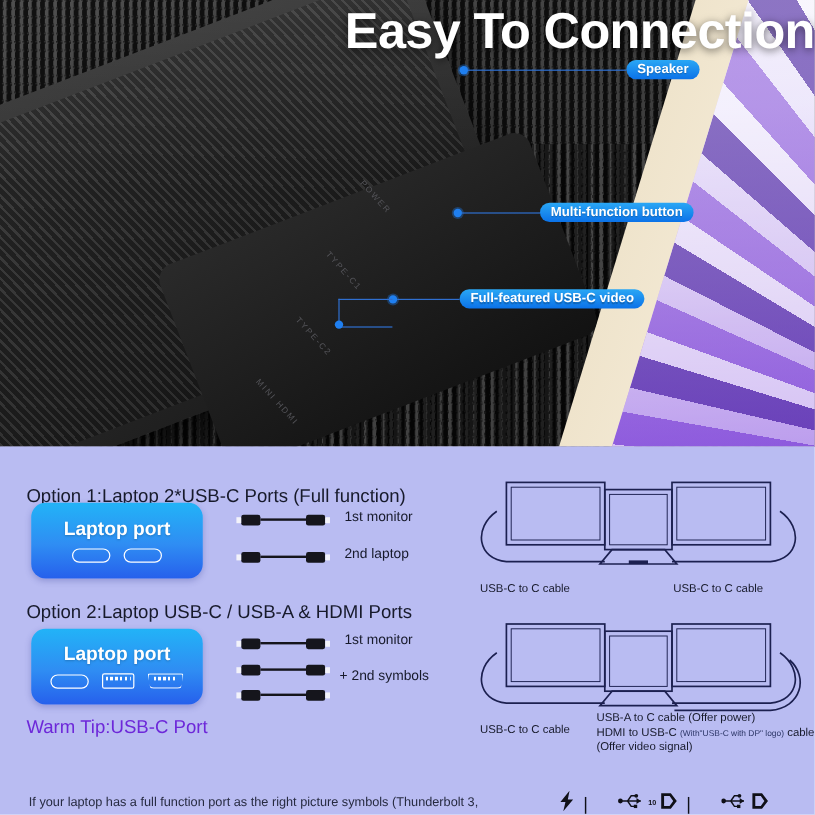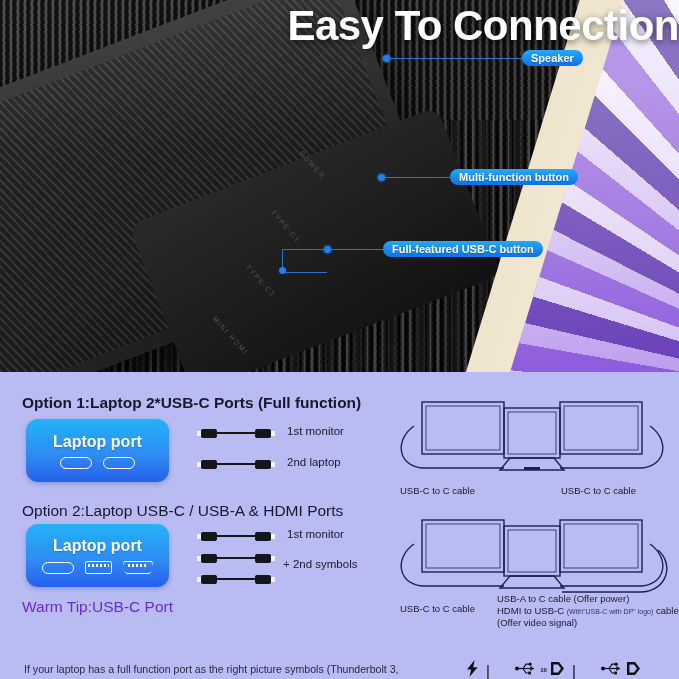--- a/index.html
+++ b/index.html
@@ -144,7 +144,7 @@
     <div class="callout" style="left:324px;top:241px;">
       <span class="cdot"></span>
       <span class="cline" style="width:52px"></span>
-      <span class="cpill">Full-featured USB-C button</span>
+      <span class="cpill">Full-featured USB-C video</span>
     </div>
     <div style="position:absolute;left:282px;top:249px;width:44px;height:22px;
                 border-left:1px solid #2f6fd0;border-top:1px solid #2f6fd0;border-bottom:1px solid #2f6fd0;"></div>

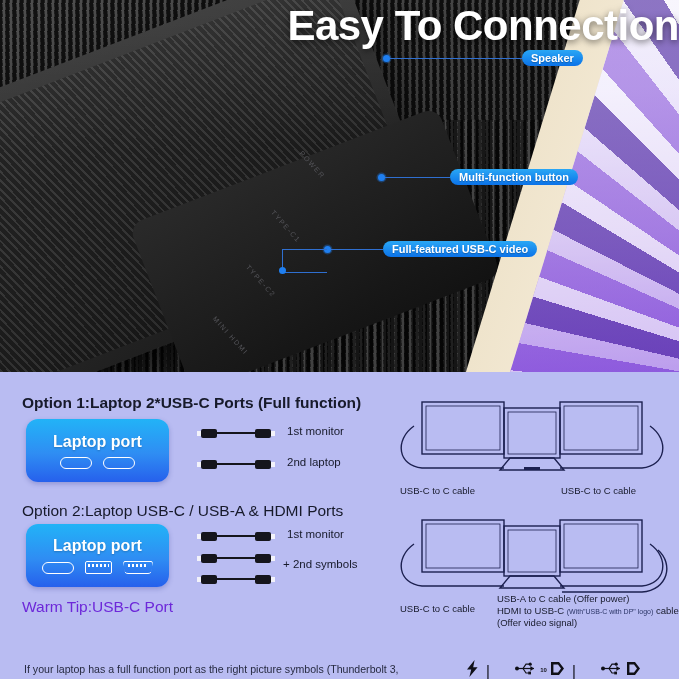--- a/index.html
+++ b/index.html
@@ -154,7 +154,7 @@
 
   <div class="lower">
 
-    <div class="opt-title" style="left:22px;top:22px;font-weight:bold;">Option 1:Laptop 2*USB-C Ports (Full function)</div>
+    <div class="opt-title" style="left:22px;top:33px;">Option 1:Laptop 2*USB-C Ports (Full function)</div>
 
     <div class="lapbox" style="left:26px;top:47px;">
       <span class="lbl">Laptop port</span>

